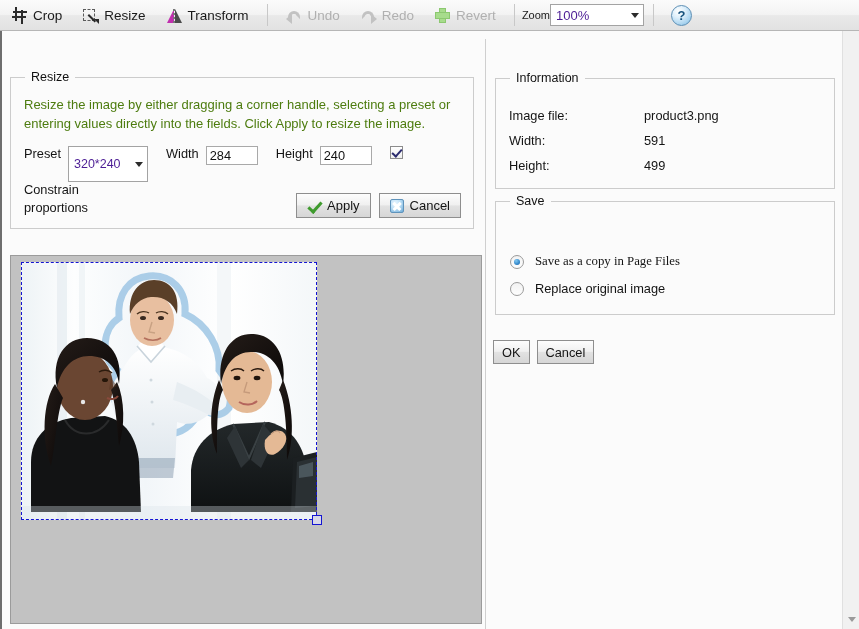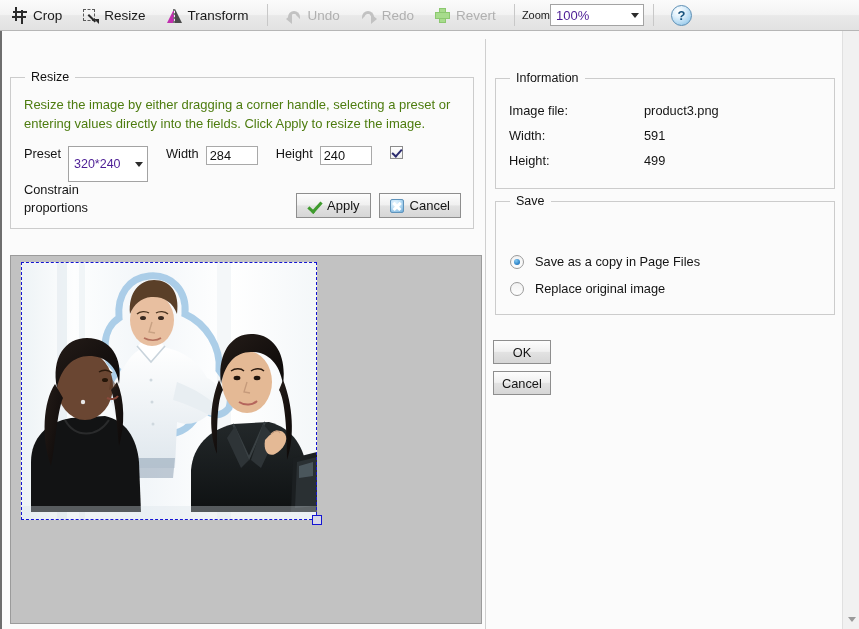--- a/index.html
+++ b/index.html
@@ -314,7 +314,7 @@
 
   
   .info-rows { position:absolute; left:13px; top:19px; }
-  .info-row { display:flex; height: 25px; align-items:center; font-size: 12.8px; color:#141414; }
+  .info-row { display:flex; height: 25px; align-items:flex-end; font-size: 12.8px; color:#141414; }
   .info-row .k { width: 135px; }
   .info-row .v { }
 

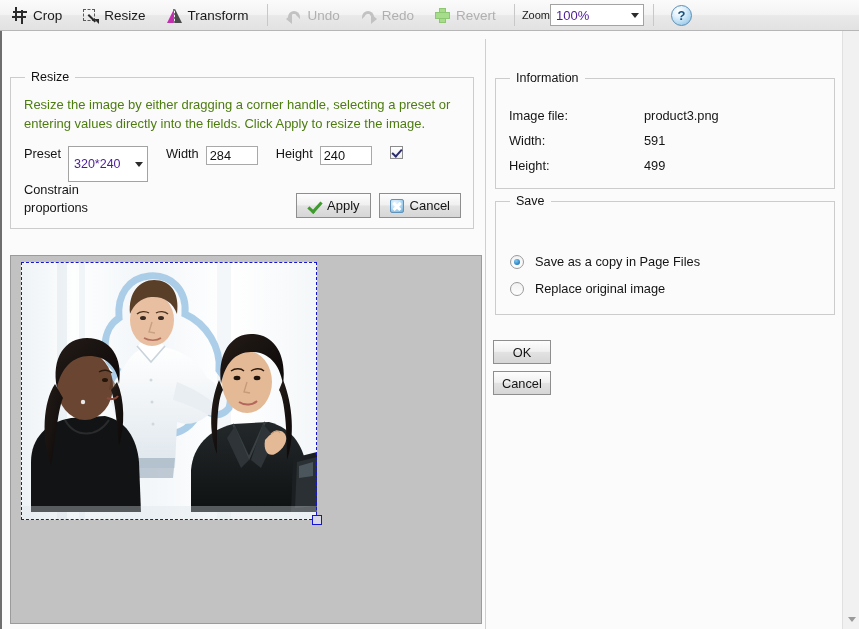--- a/index.html
+++ b/index.html
@@ -329,7 +329,7 @@
     position: absolute; left: 14px;
     display:flex; align-items:center; font-size: 12.8px; color:#141414;
   }
-  #radio-copy { top: 52px; }
+  #radio-copy { top: 52px; font-family: Liberation Serif, serif; }
   #radio-replace { top: 79px; }
   .radio {
     width: 14px; height: 14px; border-radius: 50%;

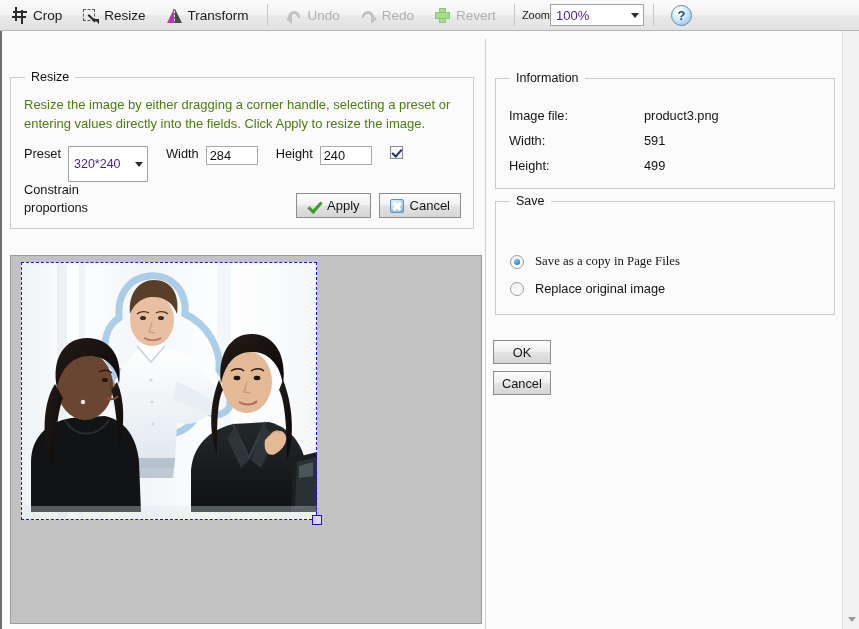--- a/index.html
+++ b/index.html
@@ -350,7 +350,7 @@
   .bottom-btns {
     position: absolute;
     left: 491px; top: 309px;
-    display: flex; gap: 7px; flex-direction: column;
+    display: flex; gap: 7px;
   }
   .plainbtn {
     height: 24px; min-width: 28px;

